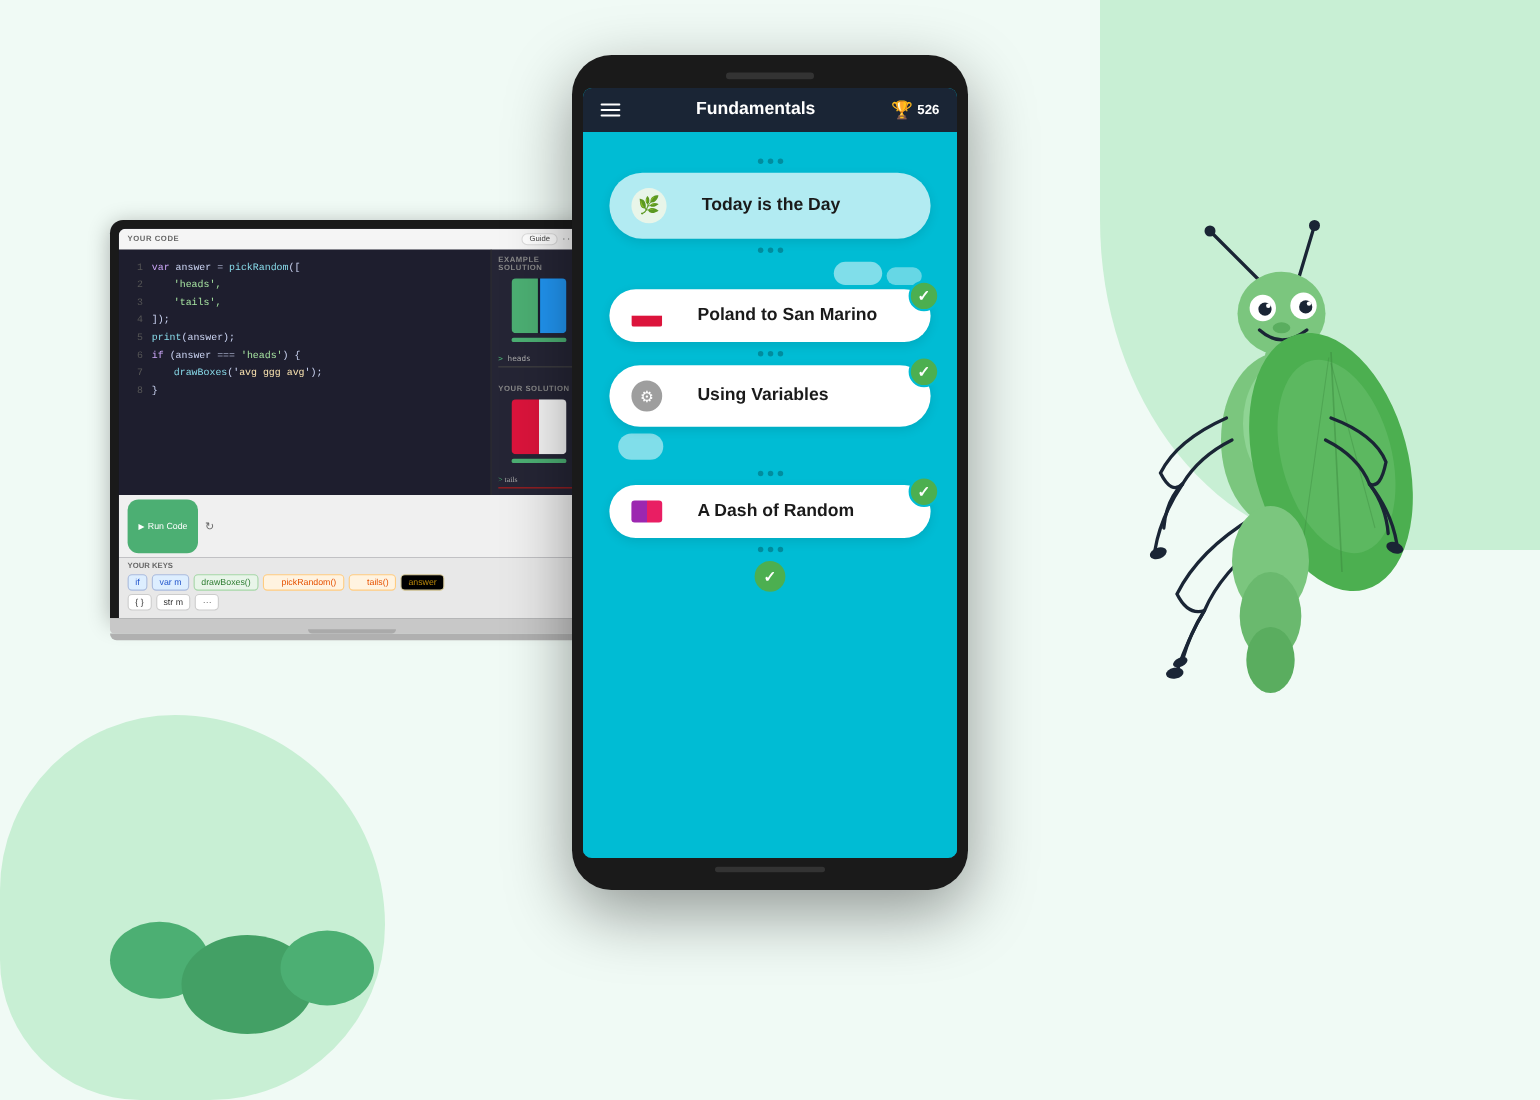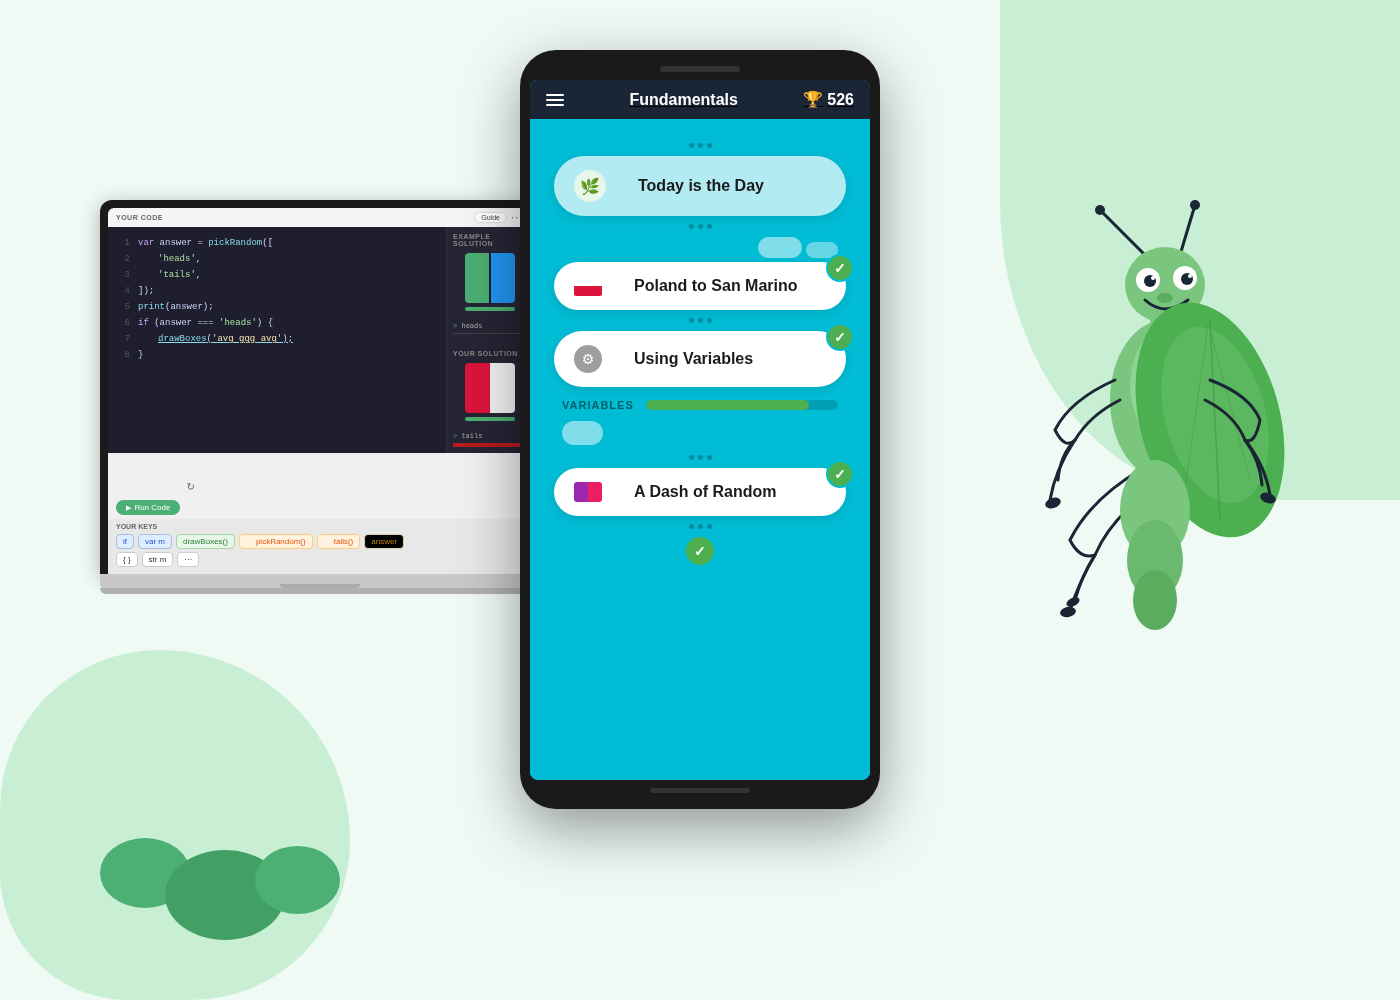--- a/index.html
+++ b/index.html
@@ -312,7 +312,6 @@
       display: flex;
       justify-content: space-between;
       align-items: center;
-      text-decoration: underline;
     }
 
     .hamburger-icon {

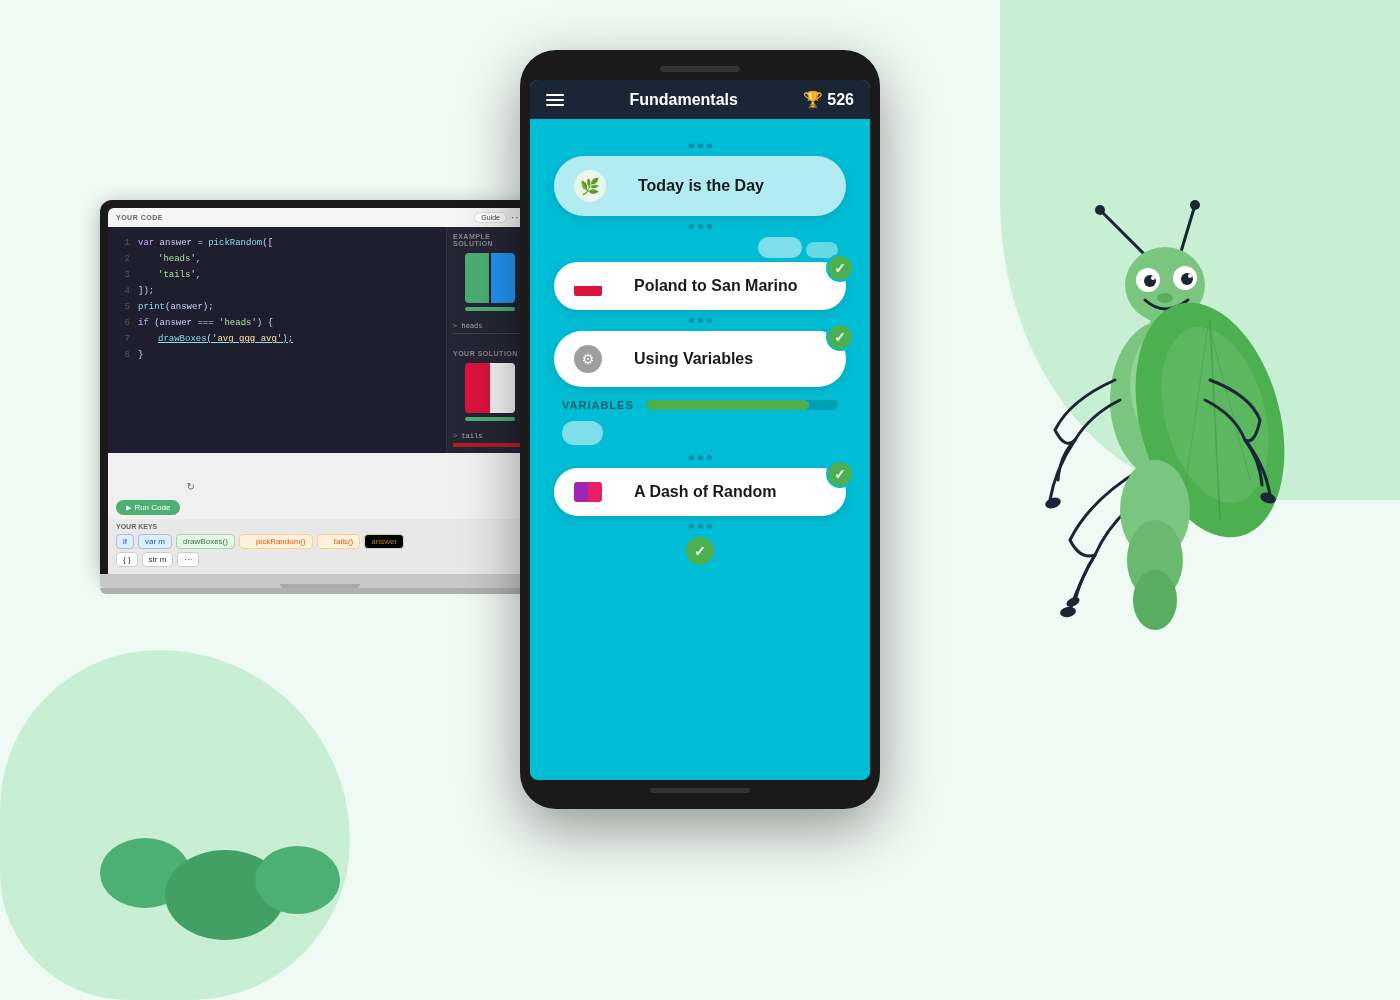--- a/index.html
+++ b/index.html
@@ -346,7 +346,7 @@
 
     .score-text {
       color: white;
-      font-size: 16px;
+      font-size: 12px;
       font-weight: 700;
     }
 

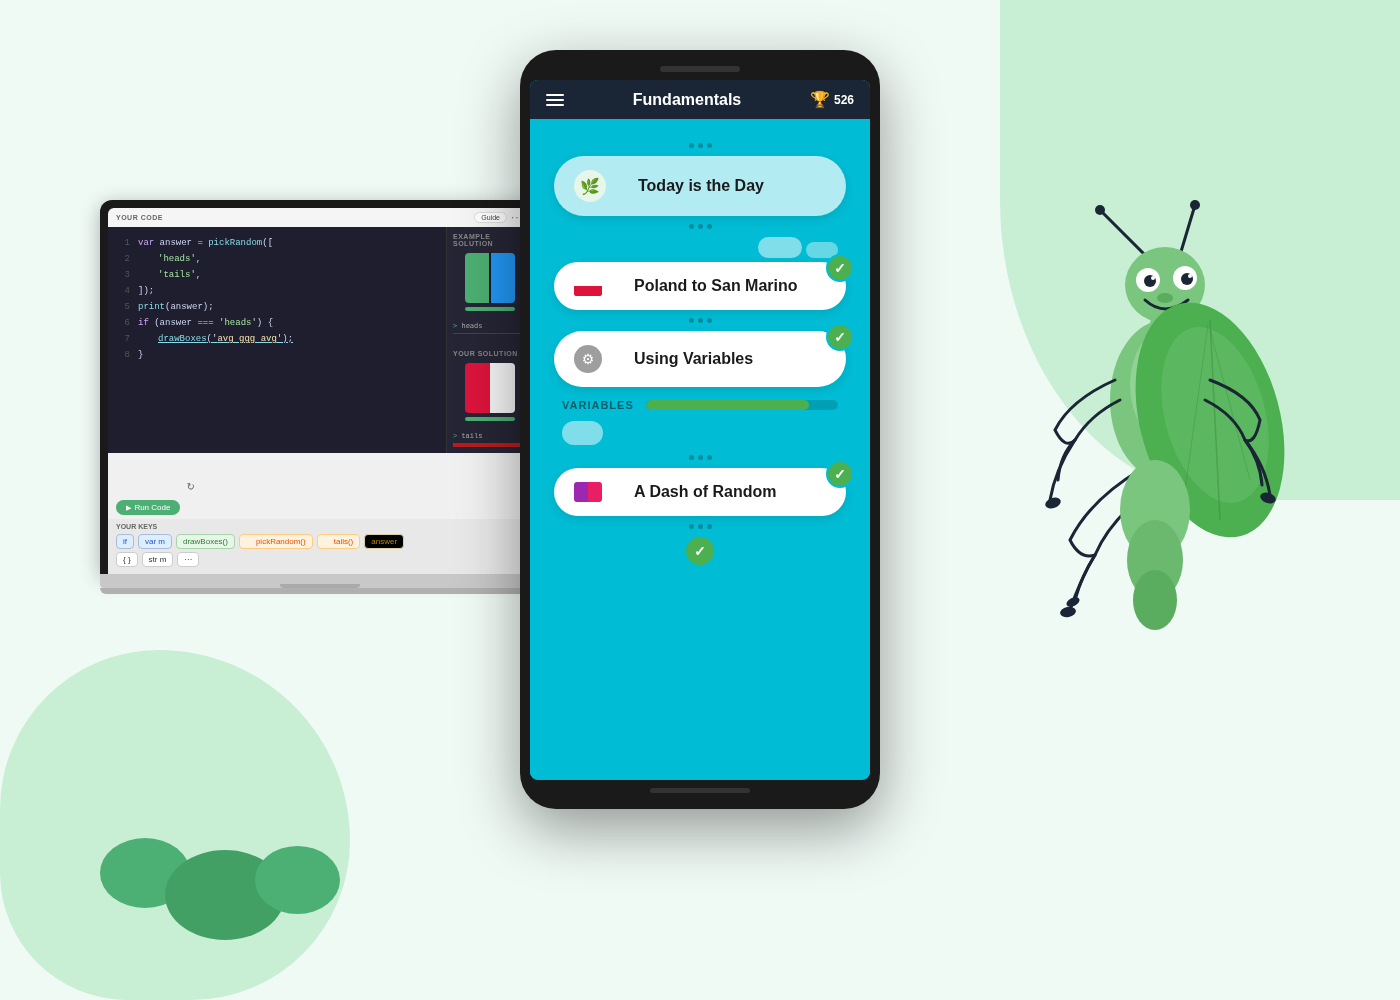--- a/index.html
+++ b/index.html
@@ -573,7 +573,7 @@
             </div>
             <div class="code-line">
               <span class="line-num">7</span>
-              <span class="code-func" style="padding-left:20px;text-decoration:underline;">drawBoxes<span style="color:#cdd6f4;">('<span style="color:#f9e2af;">avg ggg avg</span>');</span></span>
+              <span class="code-func" style="padding-left:20px;">drawBoxes<span style="color:#cdd6f4;">('<span style="color:#f9e2af;">avg ggg avg</span>');</span></span>
             </div>
             <div class="code-line">
               <span class="line-num">8</span>

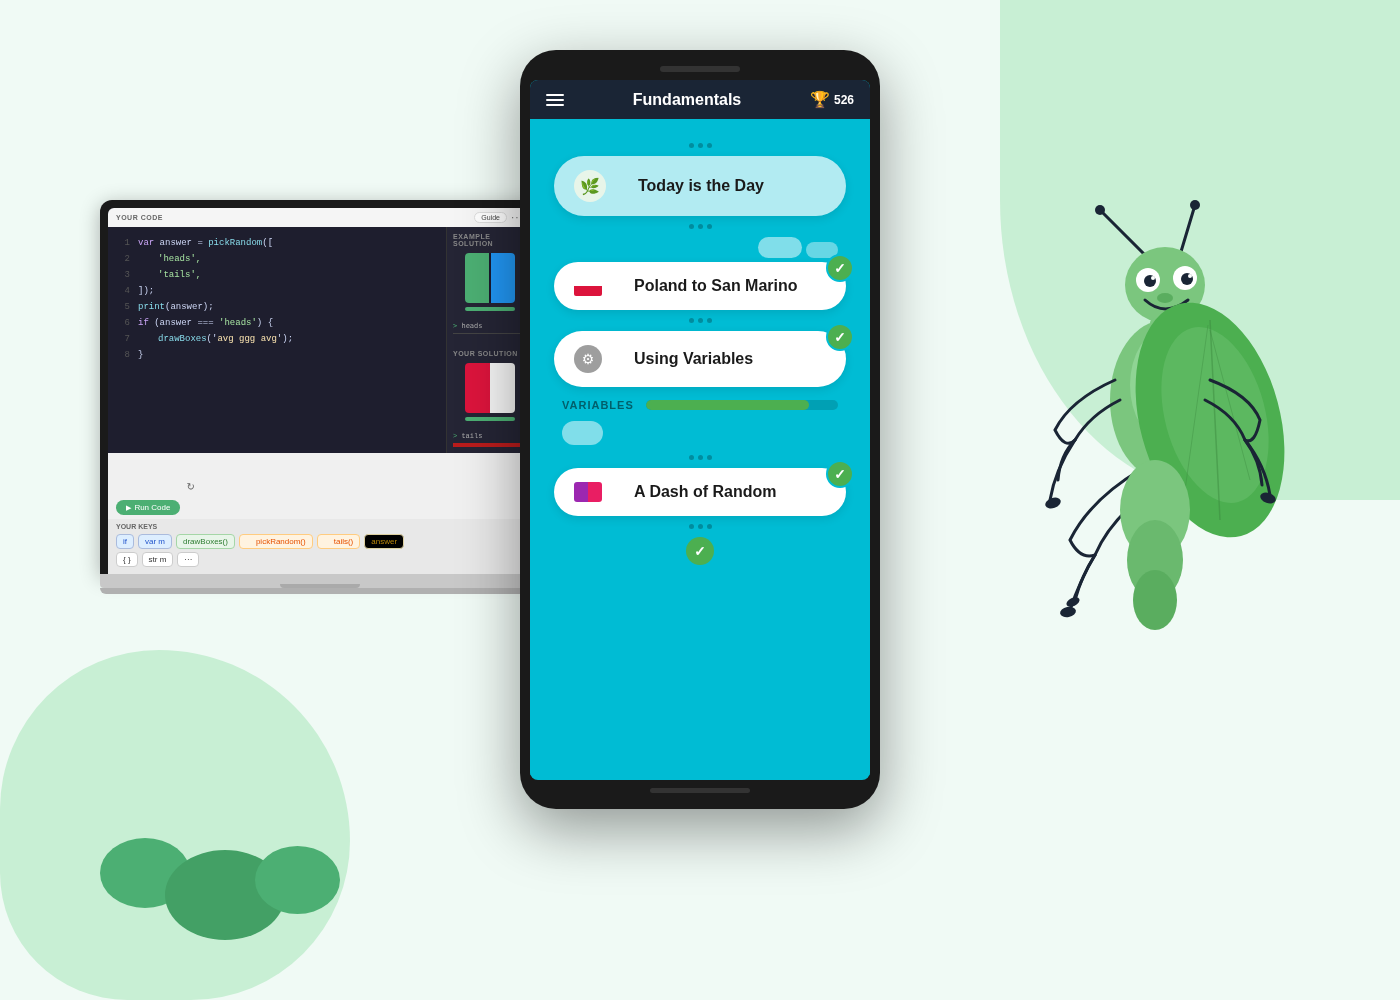--- a/index.html
+++ b/index.html
@@ -704,12 +704,6 @@
           <div class="check-badge">✓</div>
         </div>
 
-        <div class="progress-section">
-          <span class="progress-label">VARIABLES</span>
-          <div class="progress-bar-container">
-            <div class="progress-bar-fill" style="width: 85%;"></div>
-          </div>
-        </div>
 
         <div style="display:flex; gap:8px; padding: 2px 16px; margin-bottom:4px;">
           <span style="background:rgba(255,255,255,0.5); border-radius:12px; padding:3px 14px;">&nbsp;&nbsp;&nbsp;</span>

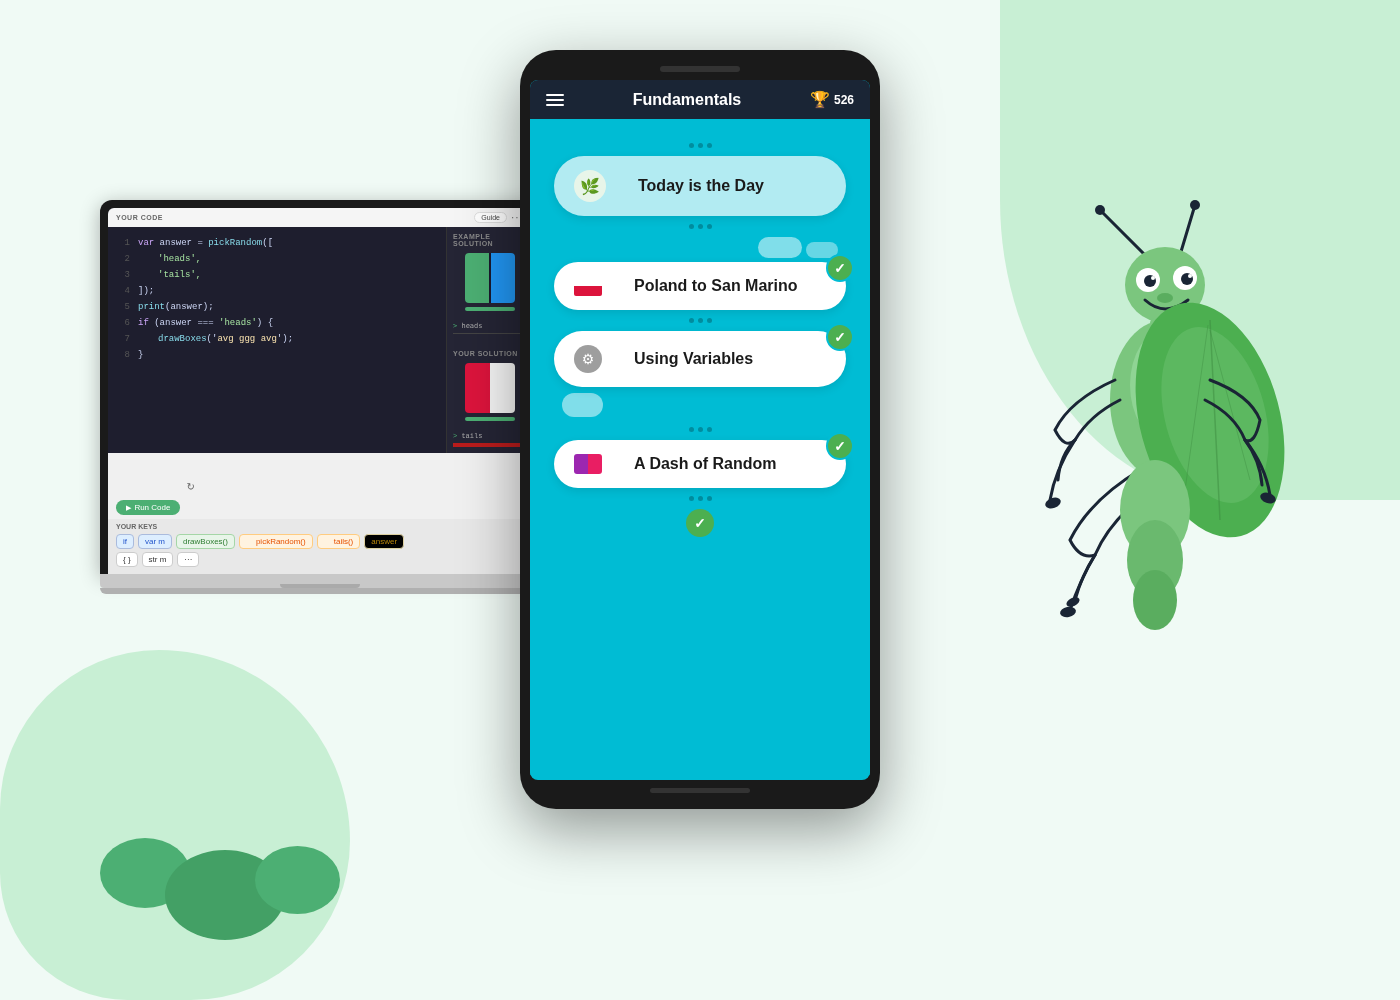--- a/index.html
+++ b/index.html
@@ -603,7 +603,7 @@
             <div style="width:50px; margin:0 auto; height:4px; background:#4caf73; border-radius:2px; margin-top:4px;"></div>
 
             <div style="margin-top:8px;">
-              <div style="font-size:7px; color:#aaa; padding:3px 0; border-bottom:4px solid #b91c1c; font-family:Liberation Mono, monospace;"><span style="color:#4caf73;">&gt;</span> tails</div>
+              <div style="font-size:7px; color:#aaa; padding:3px 0; border-bottom:1px solid #b91c1c; font-family:Liberation Serif, serif;"><span style="color:#4caf73;">&gt;</span> tails</div>
             </div>
           </div>
         </div>

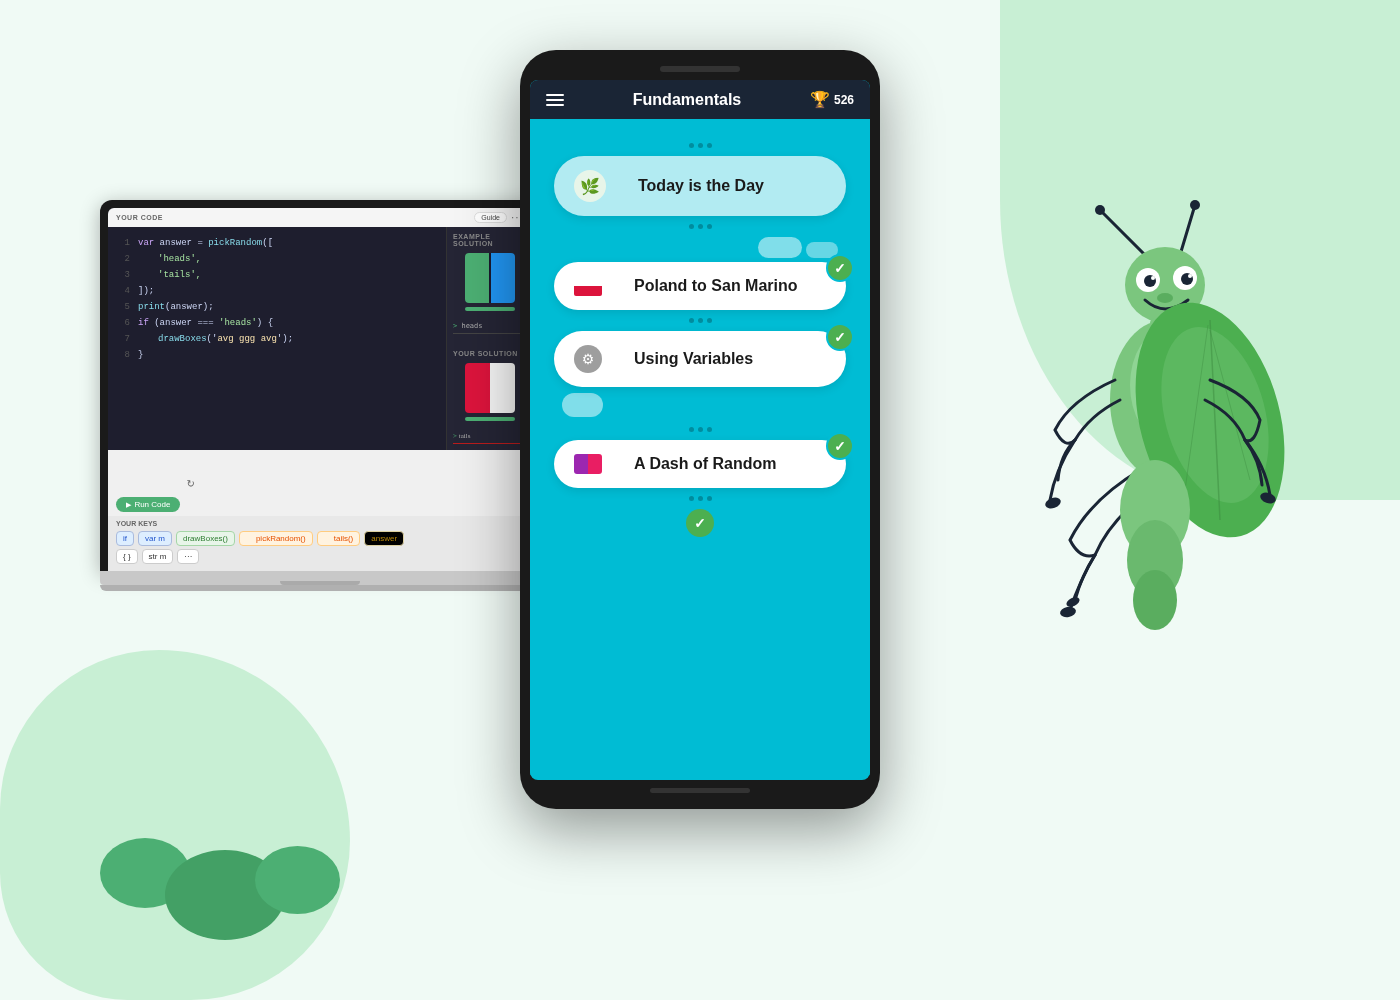--- a/index.html
+++ b/index.html
@@ -171,13 +171,12 @@
       color: white;
       border: none;
       border-radius: 10px;
-      padding: 3px 10px;
+      padding: 20px 10px;
       font-size: 8px;
       display: flex;
       align-items: center;
       gap: 3px;
       cursor: pointer;
-      margin-top: 43px;
     }
 
     .run-btn::before {

